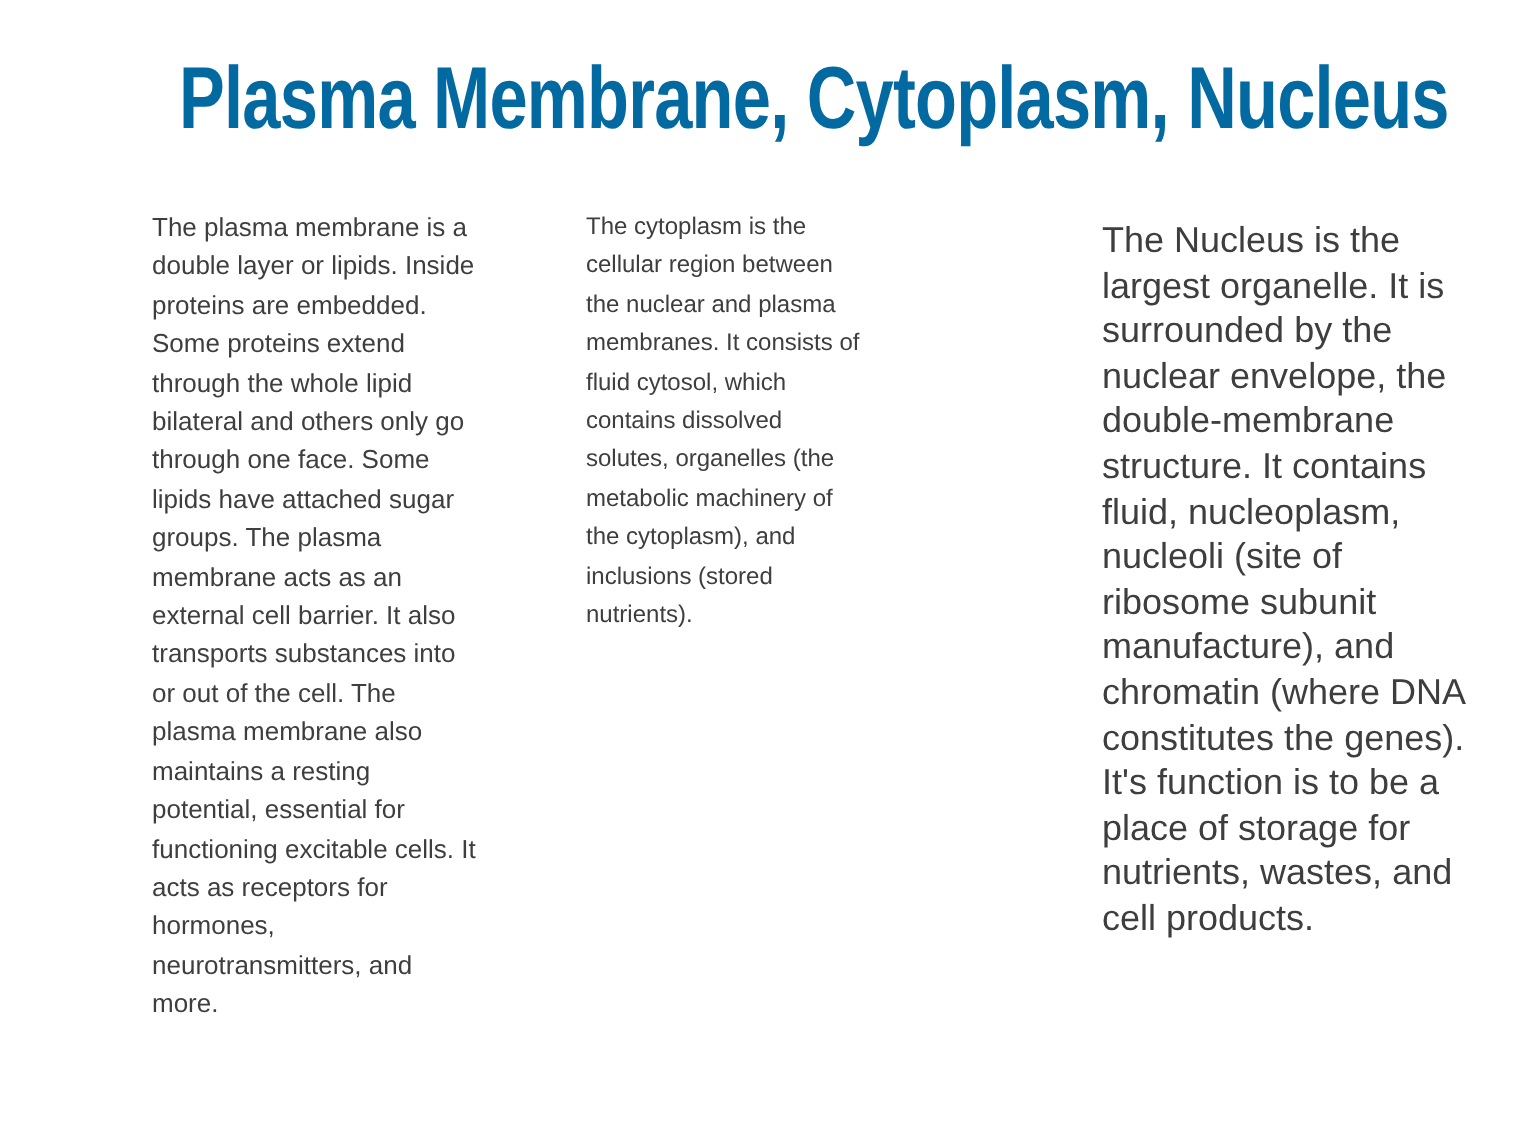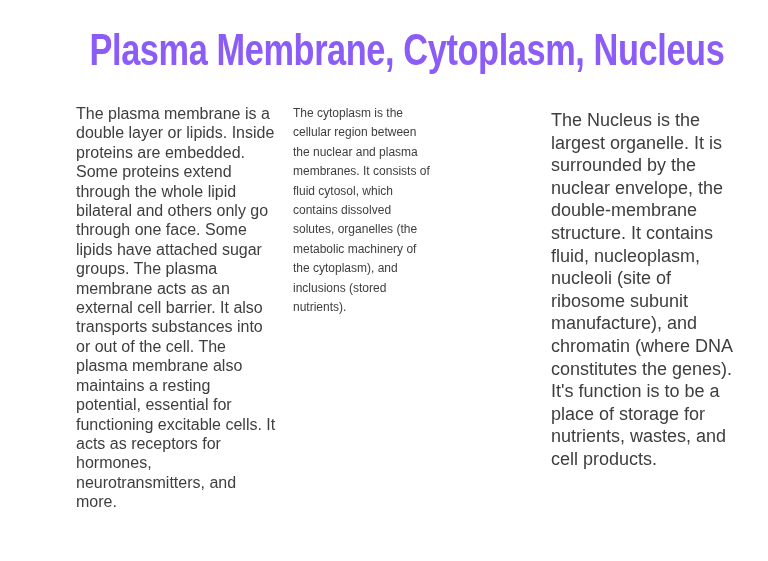--- a/index.html
+++ b/index.html
@@ -25,7 +25,7 @@
     font-size: 44px;
     line-height: 48px;
     font-weight: bold;
-    color: #8b5cf6;
+    color: #0369a1;
     white-space: nowrap;
   }
   .slide-title .condense {

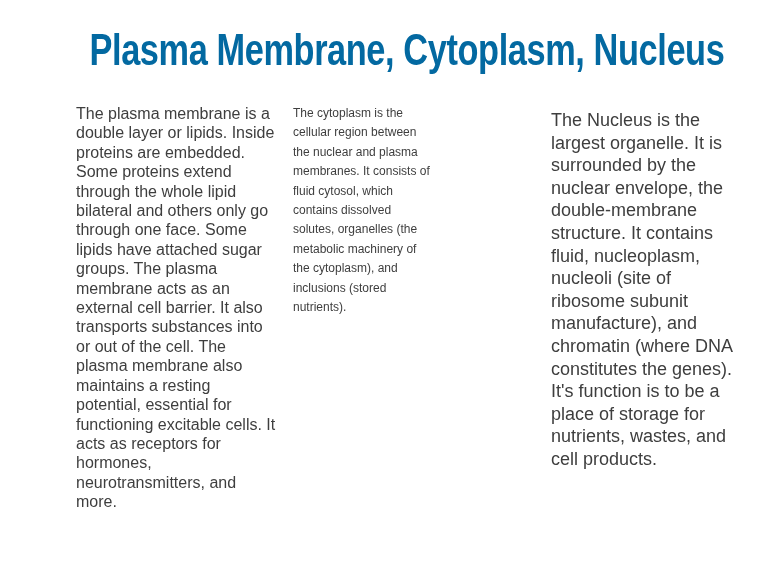--- a/index.html
+++ b/index.html
@@ -45,7 +45,7 @@
     left: 76px;
     top: 104px;
     width: 205px;
-    font-size: 16px;
+    font-size: 13px;
     line-height: 19.4px;
   }
   .col-2 {

